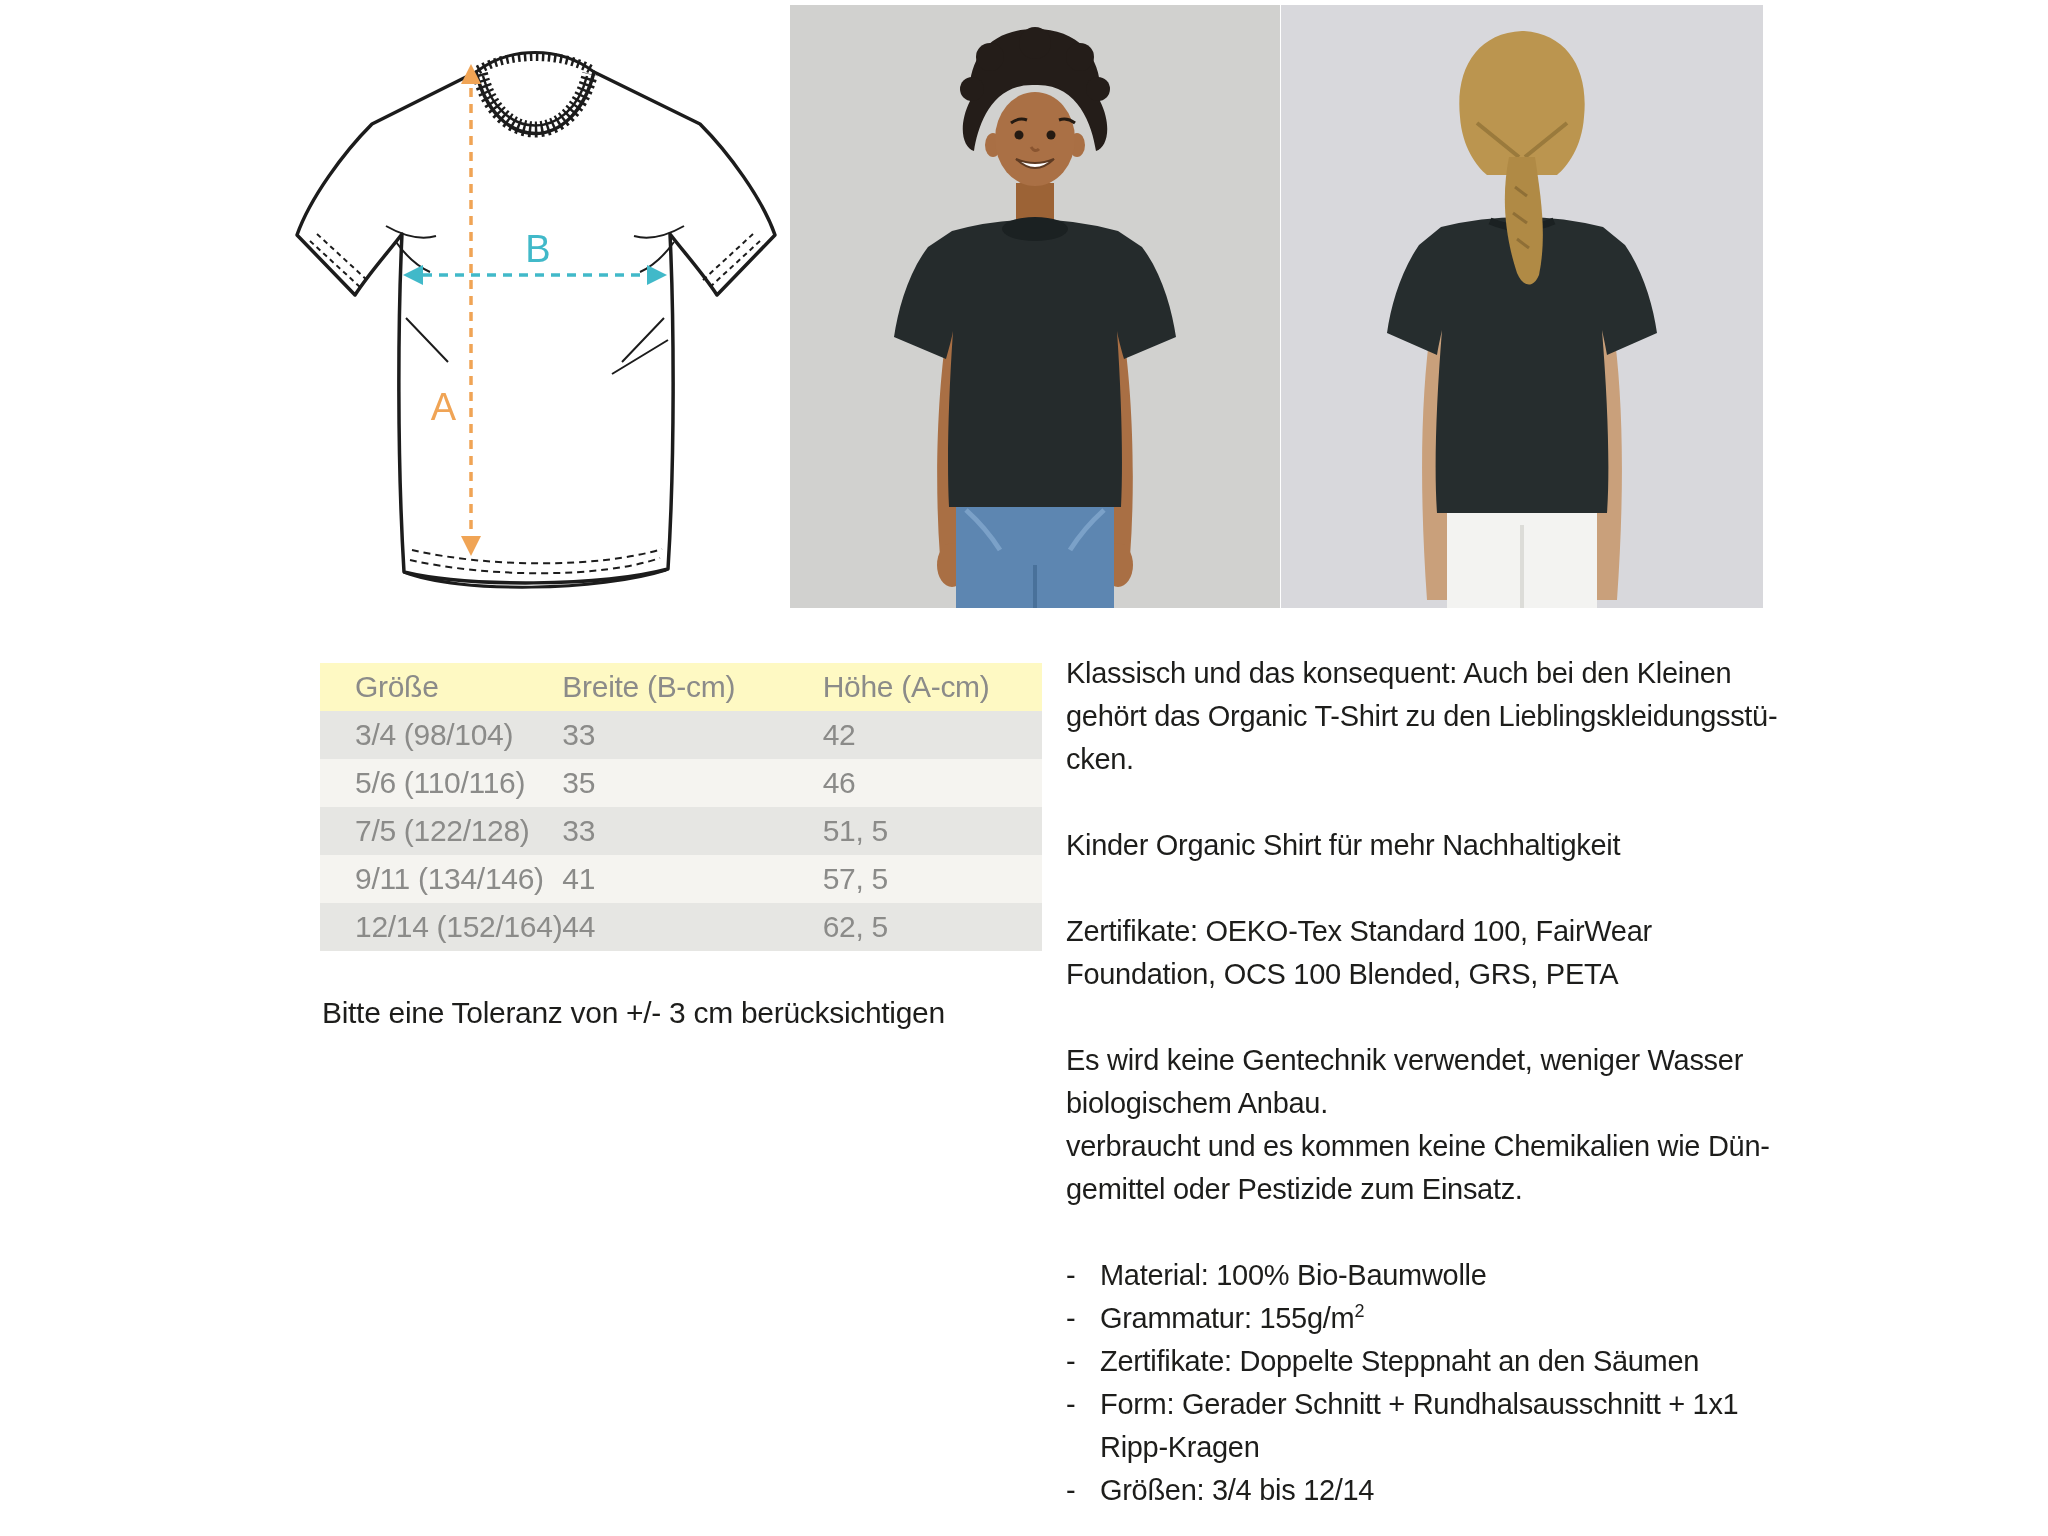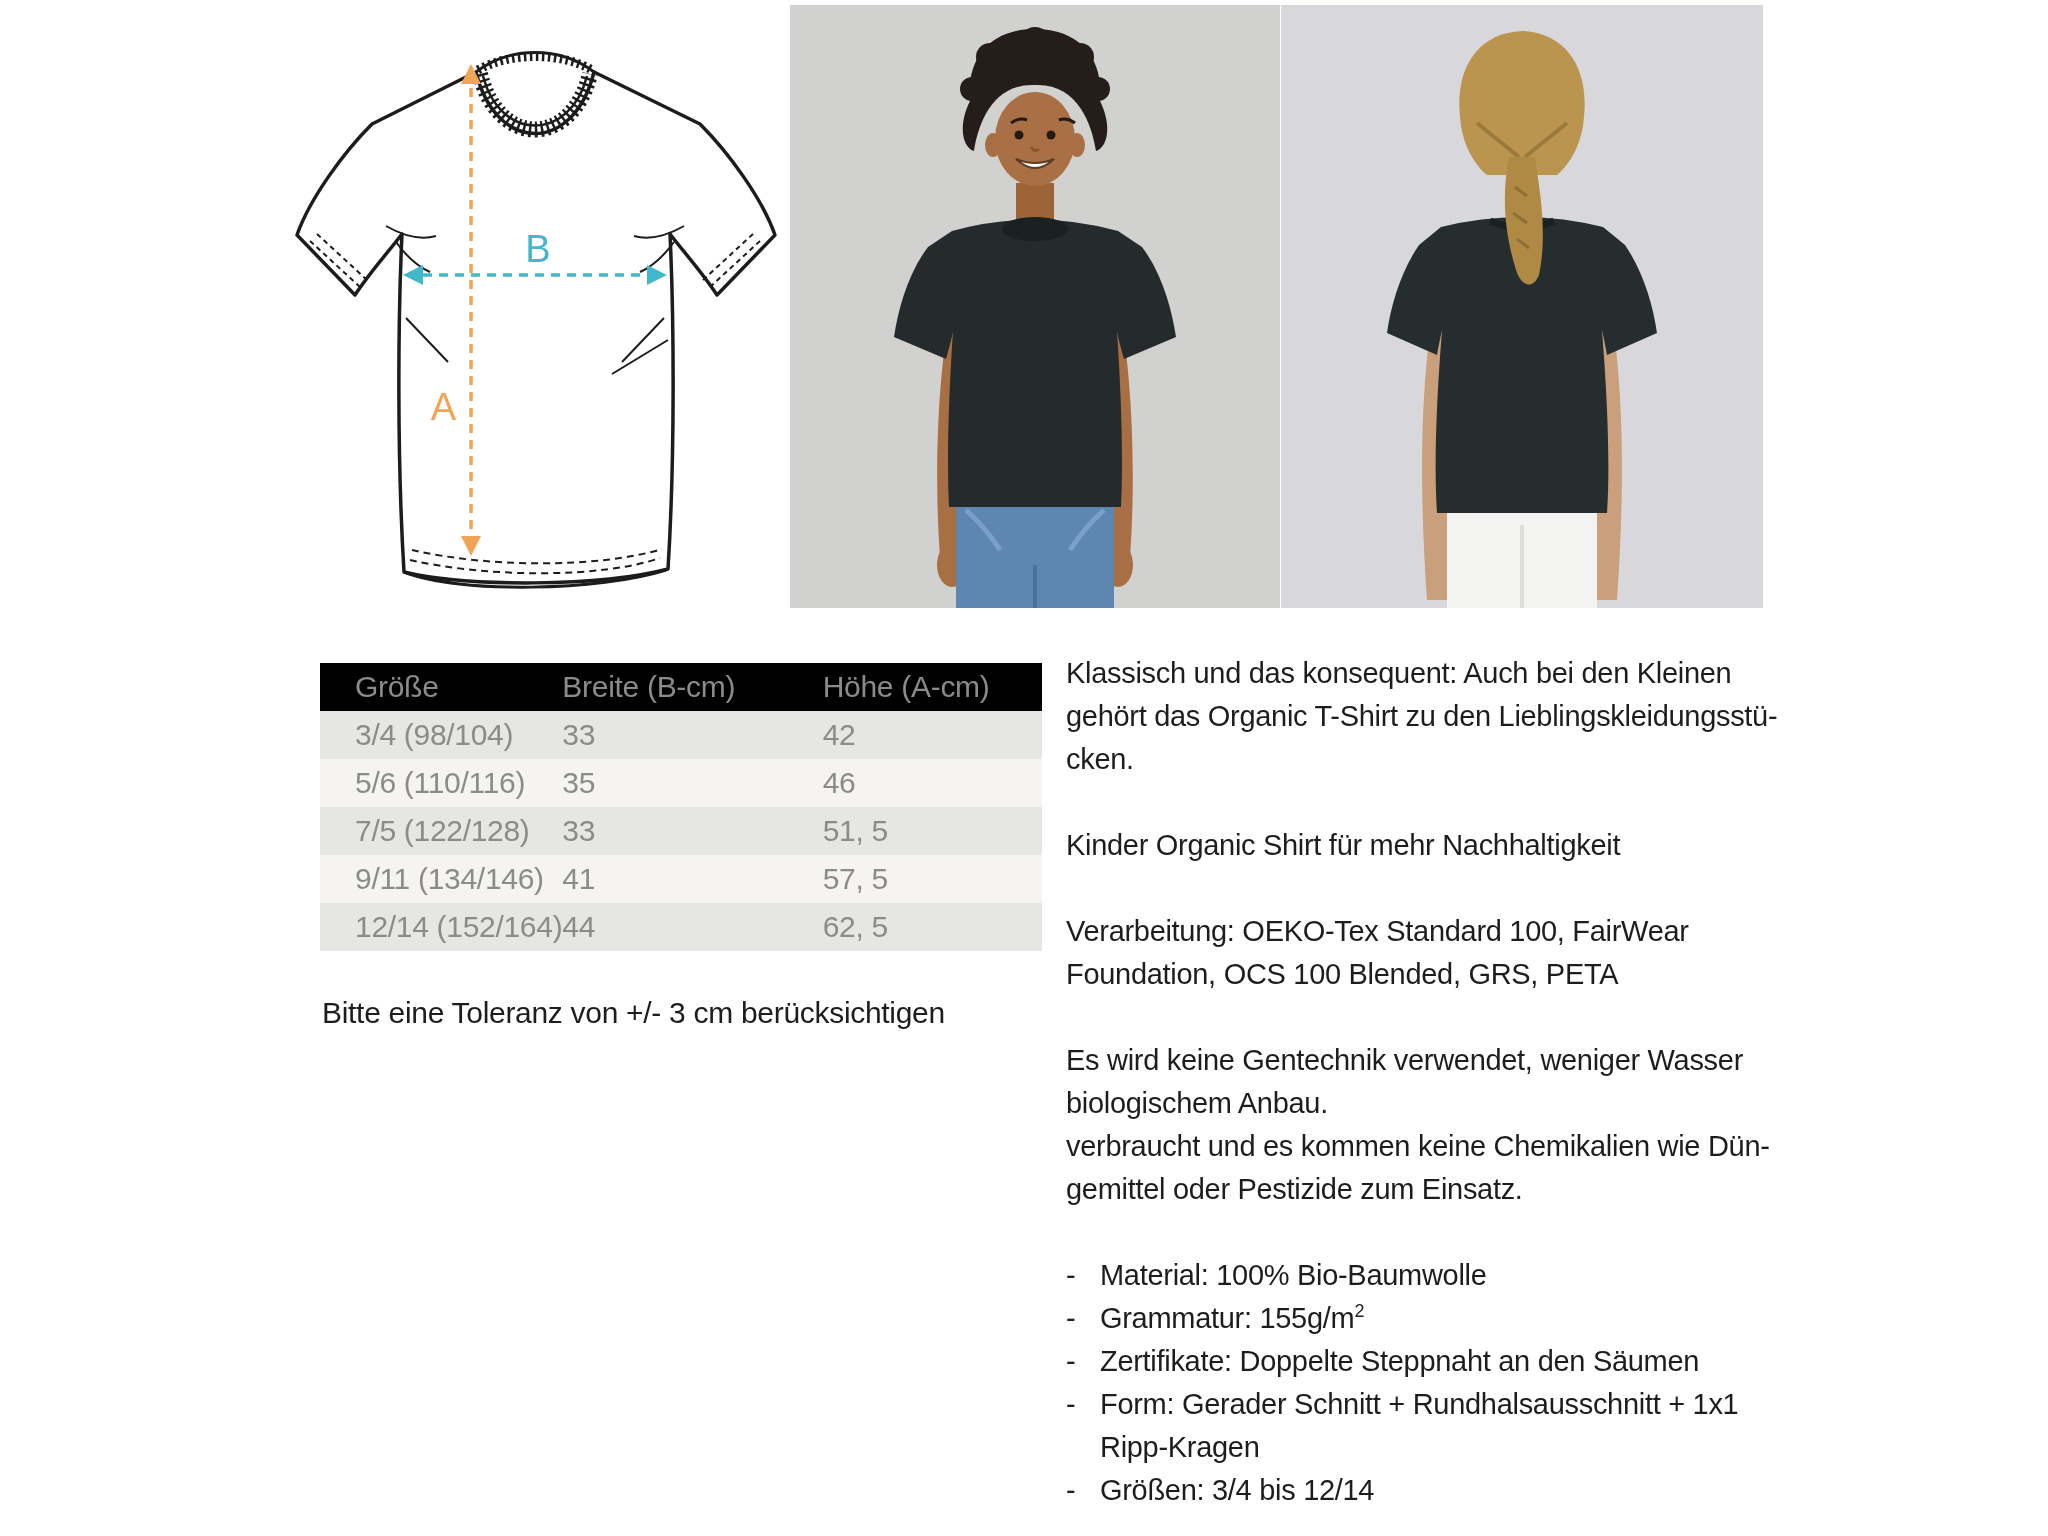--- a/index.html
+++ b/index.html
@@ -23,7 +23,7 @@
   .size-table th:first-child,.size-table td:first-child{padding-left:35px;width:192px}
   .size-table th:nth-child(2),.size-table td:nth-child(2){width:270px}
   .size-table th:nth-child(3),.size-table td:nth-child(3){width:225px}
-  .size-table thead tr{background:#000000}
+  .size-table thead tr{background:#fef9c3}
   .size-table tbody tr:nth-child(odd){background:#e6e6e3}
   .size-table tbody tr:nth-child(even){background:#f5f4f0}
 

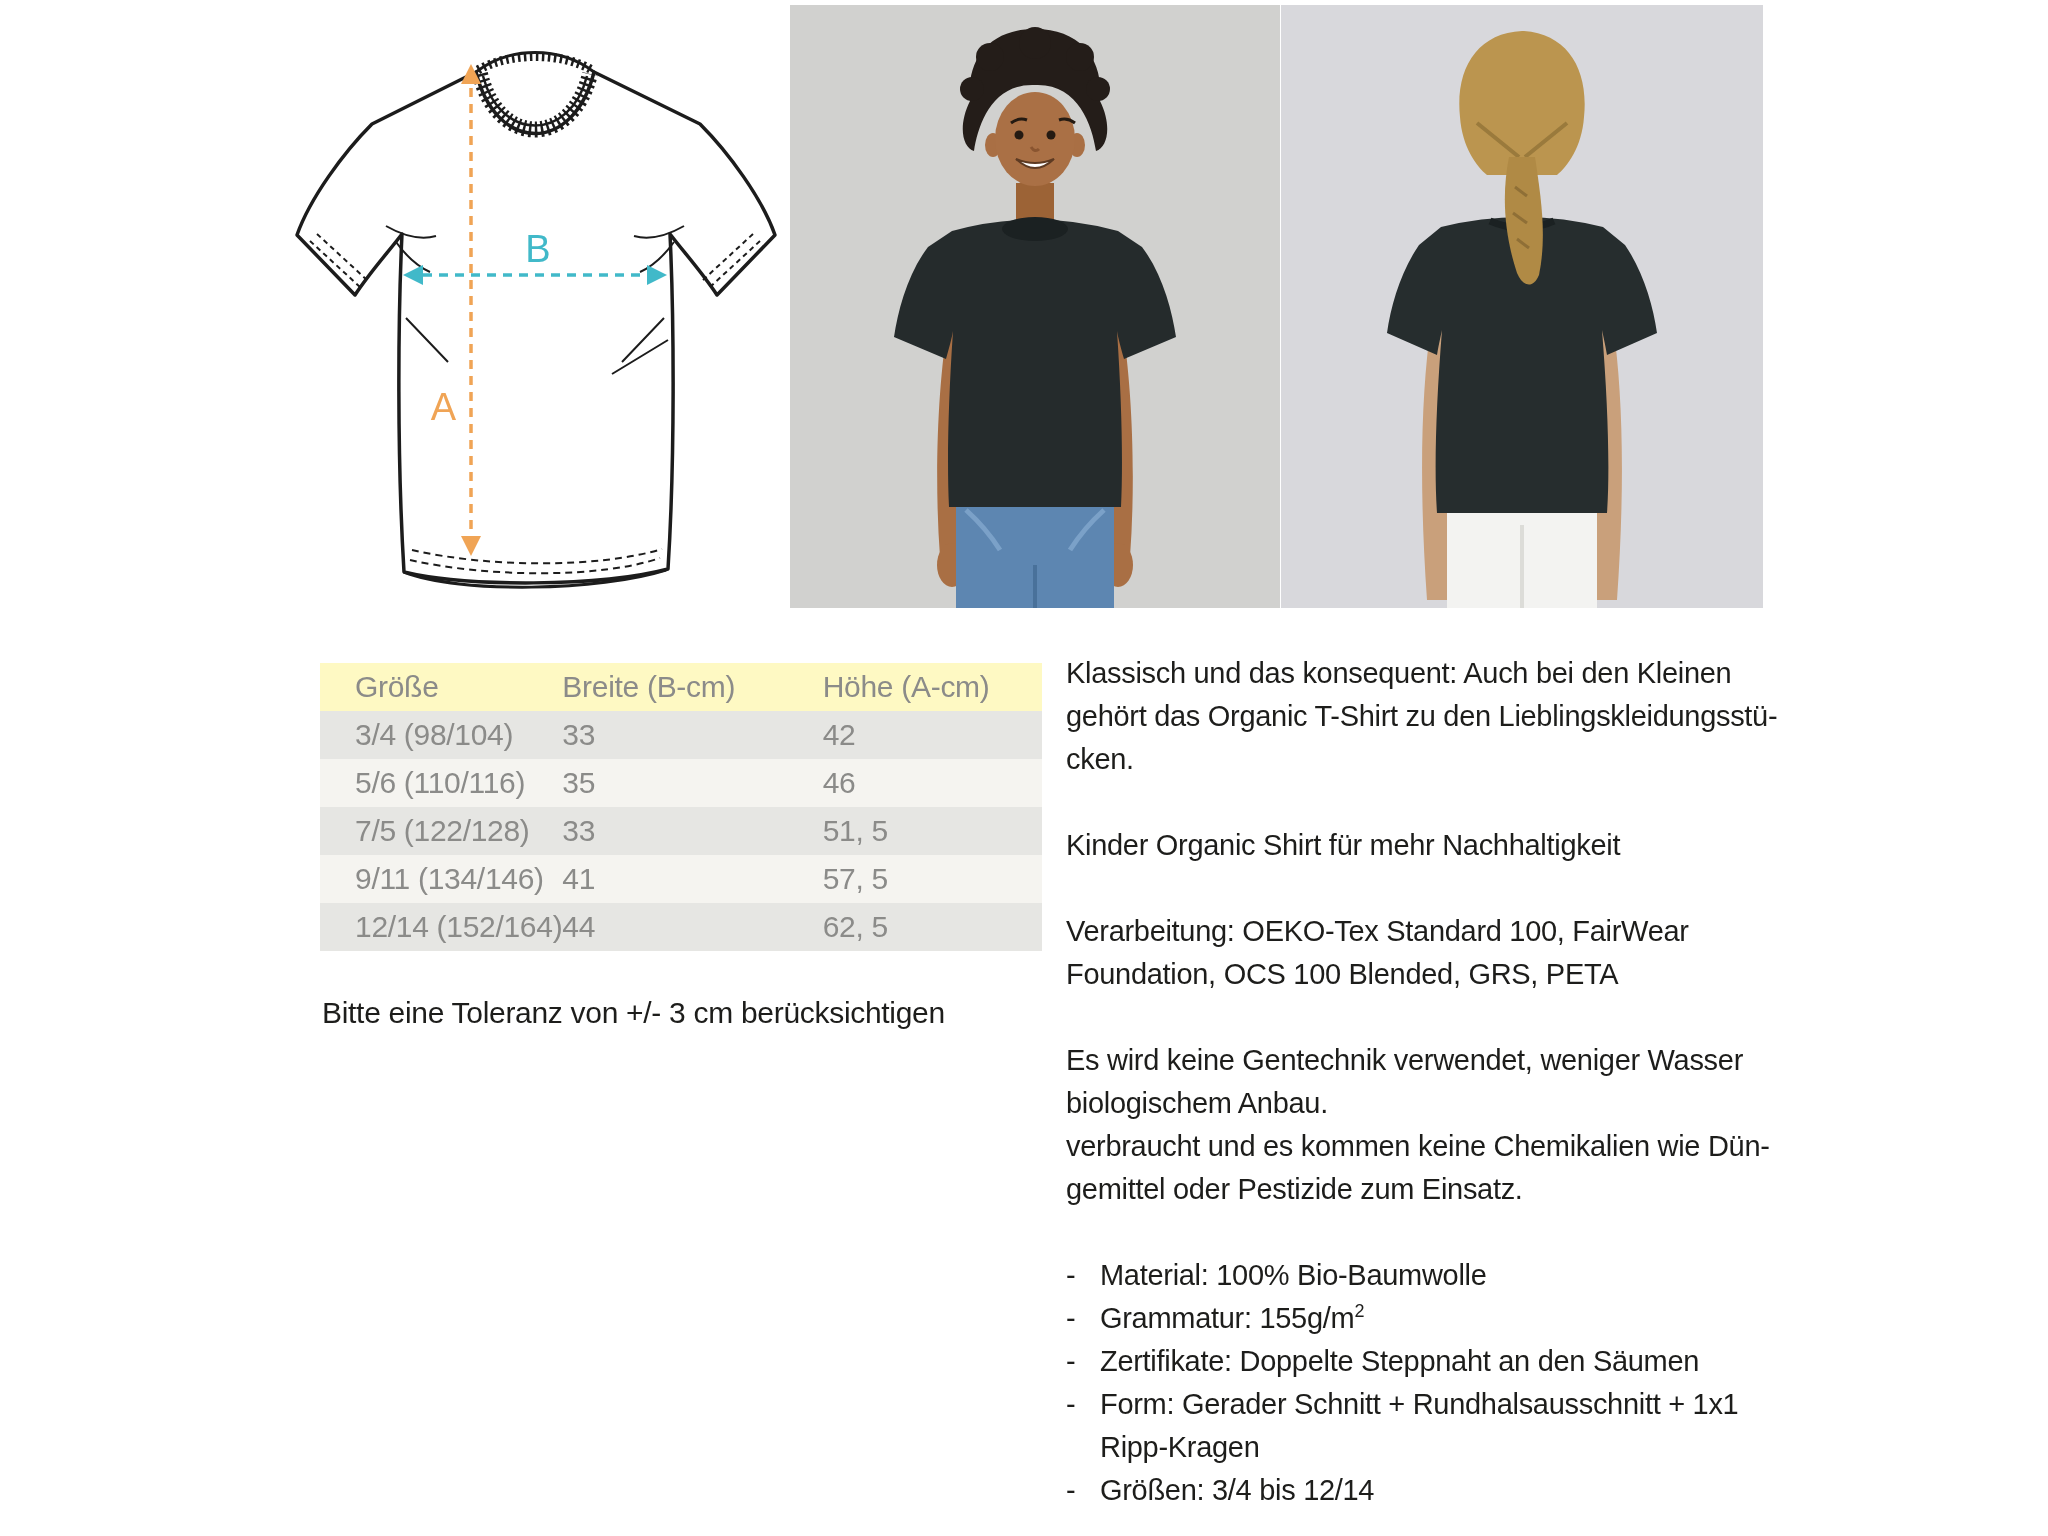--- a/index.html
+++ b/index.html
@@ -216,7 +216,7 @@
     <span class="ln">Kinder Organic Shirt für mehr Nachhaltigkeit</span>
   </p>
   <p>
-    <span class="ln">Verarbeitung: OEKO-Tex Standard 100, FairWear</span>
+    <span class="ln">Zertifikate: OEKO-Tex Standard 100, FairWear</span>
     <span class="ln">Foundation, OCS 100 Blended, GRS, PETA</span>
   </p>
   <p>

